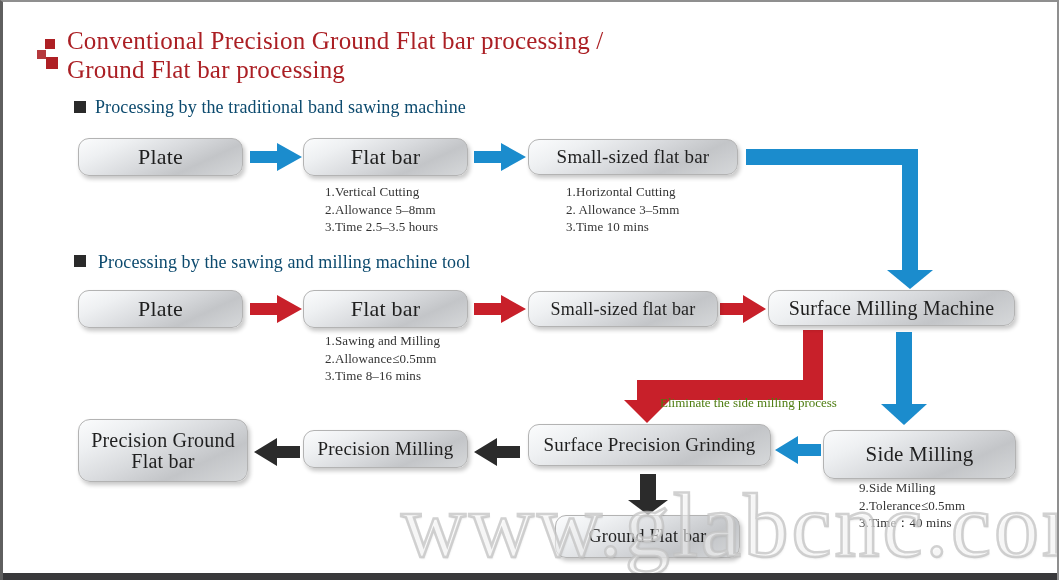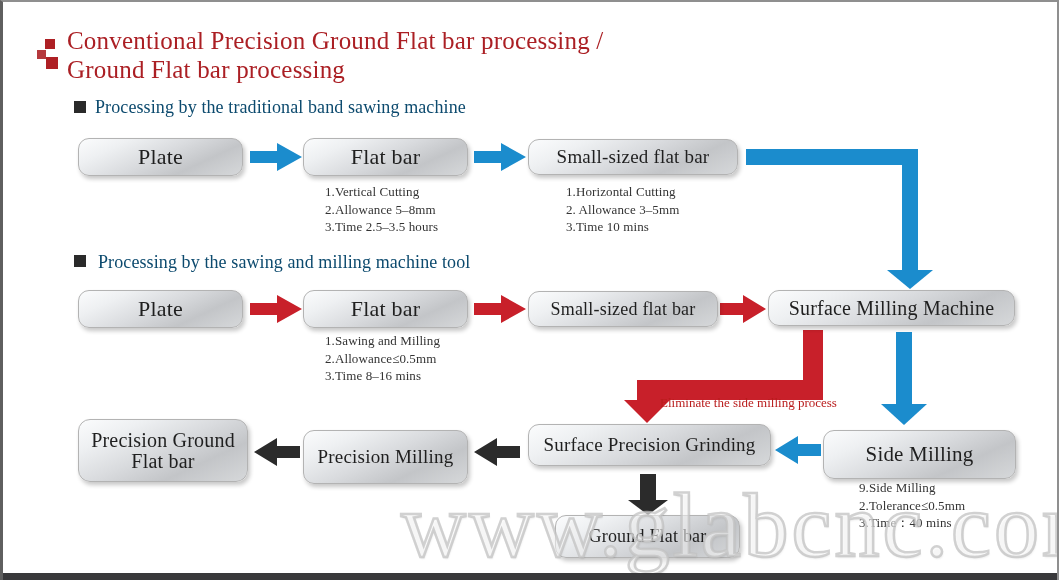--- a/index.html
+++ b/index.html
@@ -64,7 +64,7 @@
 
   .red-label {
     position:absolute;
-    font-size:13px; color:#b91c1c; z-index:3; white-space:nowrap;
+    font-size:13px; color:#4d7c0f; z-index:3; white-space:nowrap;
   }
 
   

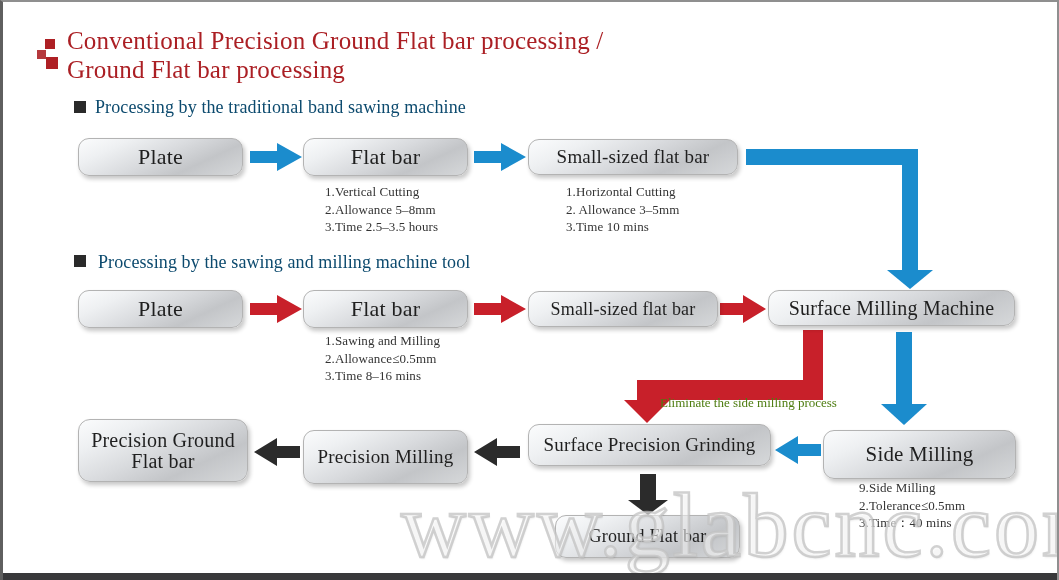--- a/index.html
+++ b/index.html
@@ -196,7 +196,7 @@
     <polygon points="46,8 23,8 23,0 0,14 23,28 23,20 46,20" fill="#2b2b2b"></polygon>
   </svg>
 
-  <div class="mbox" style="left:300px;top:428px;width:165px;height:54px;font-size:19px;">Precision Milling</div>
+  <div class="mbox" style="left:300px;top:428px;width:165px;height:38px;font-size:19px;">Precision Milling</div>
 
   <svg class="conn" style="left:471px;top:436px;" width="46" height="28">
     <polygon points="46,8 23,8 23,0 0,14 23,28 23,20 46,20" fill="#2b2b2b"></polygon>

